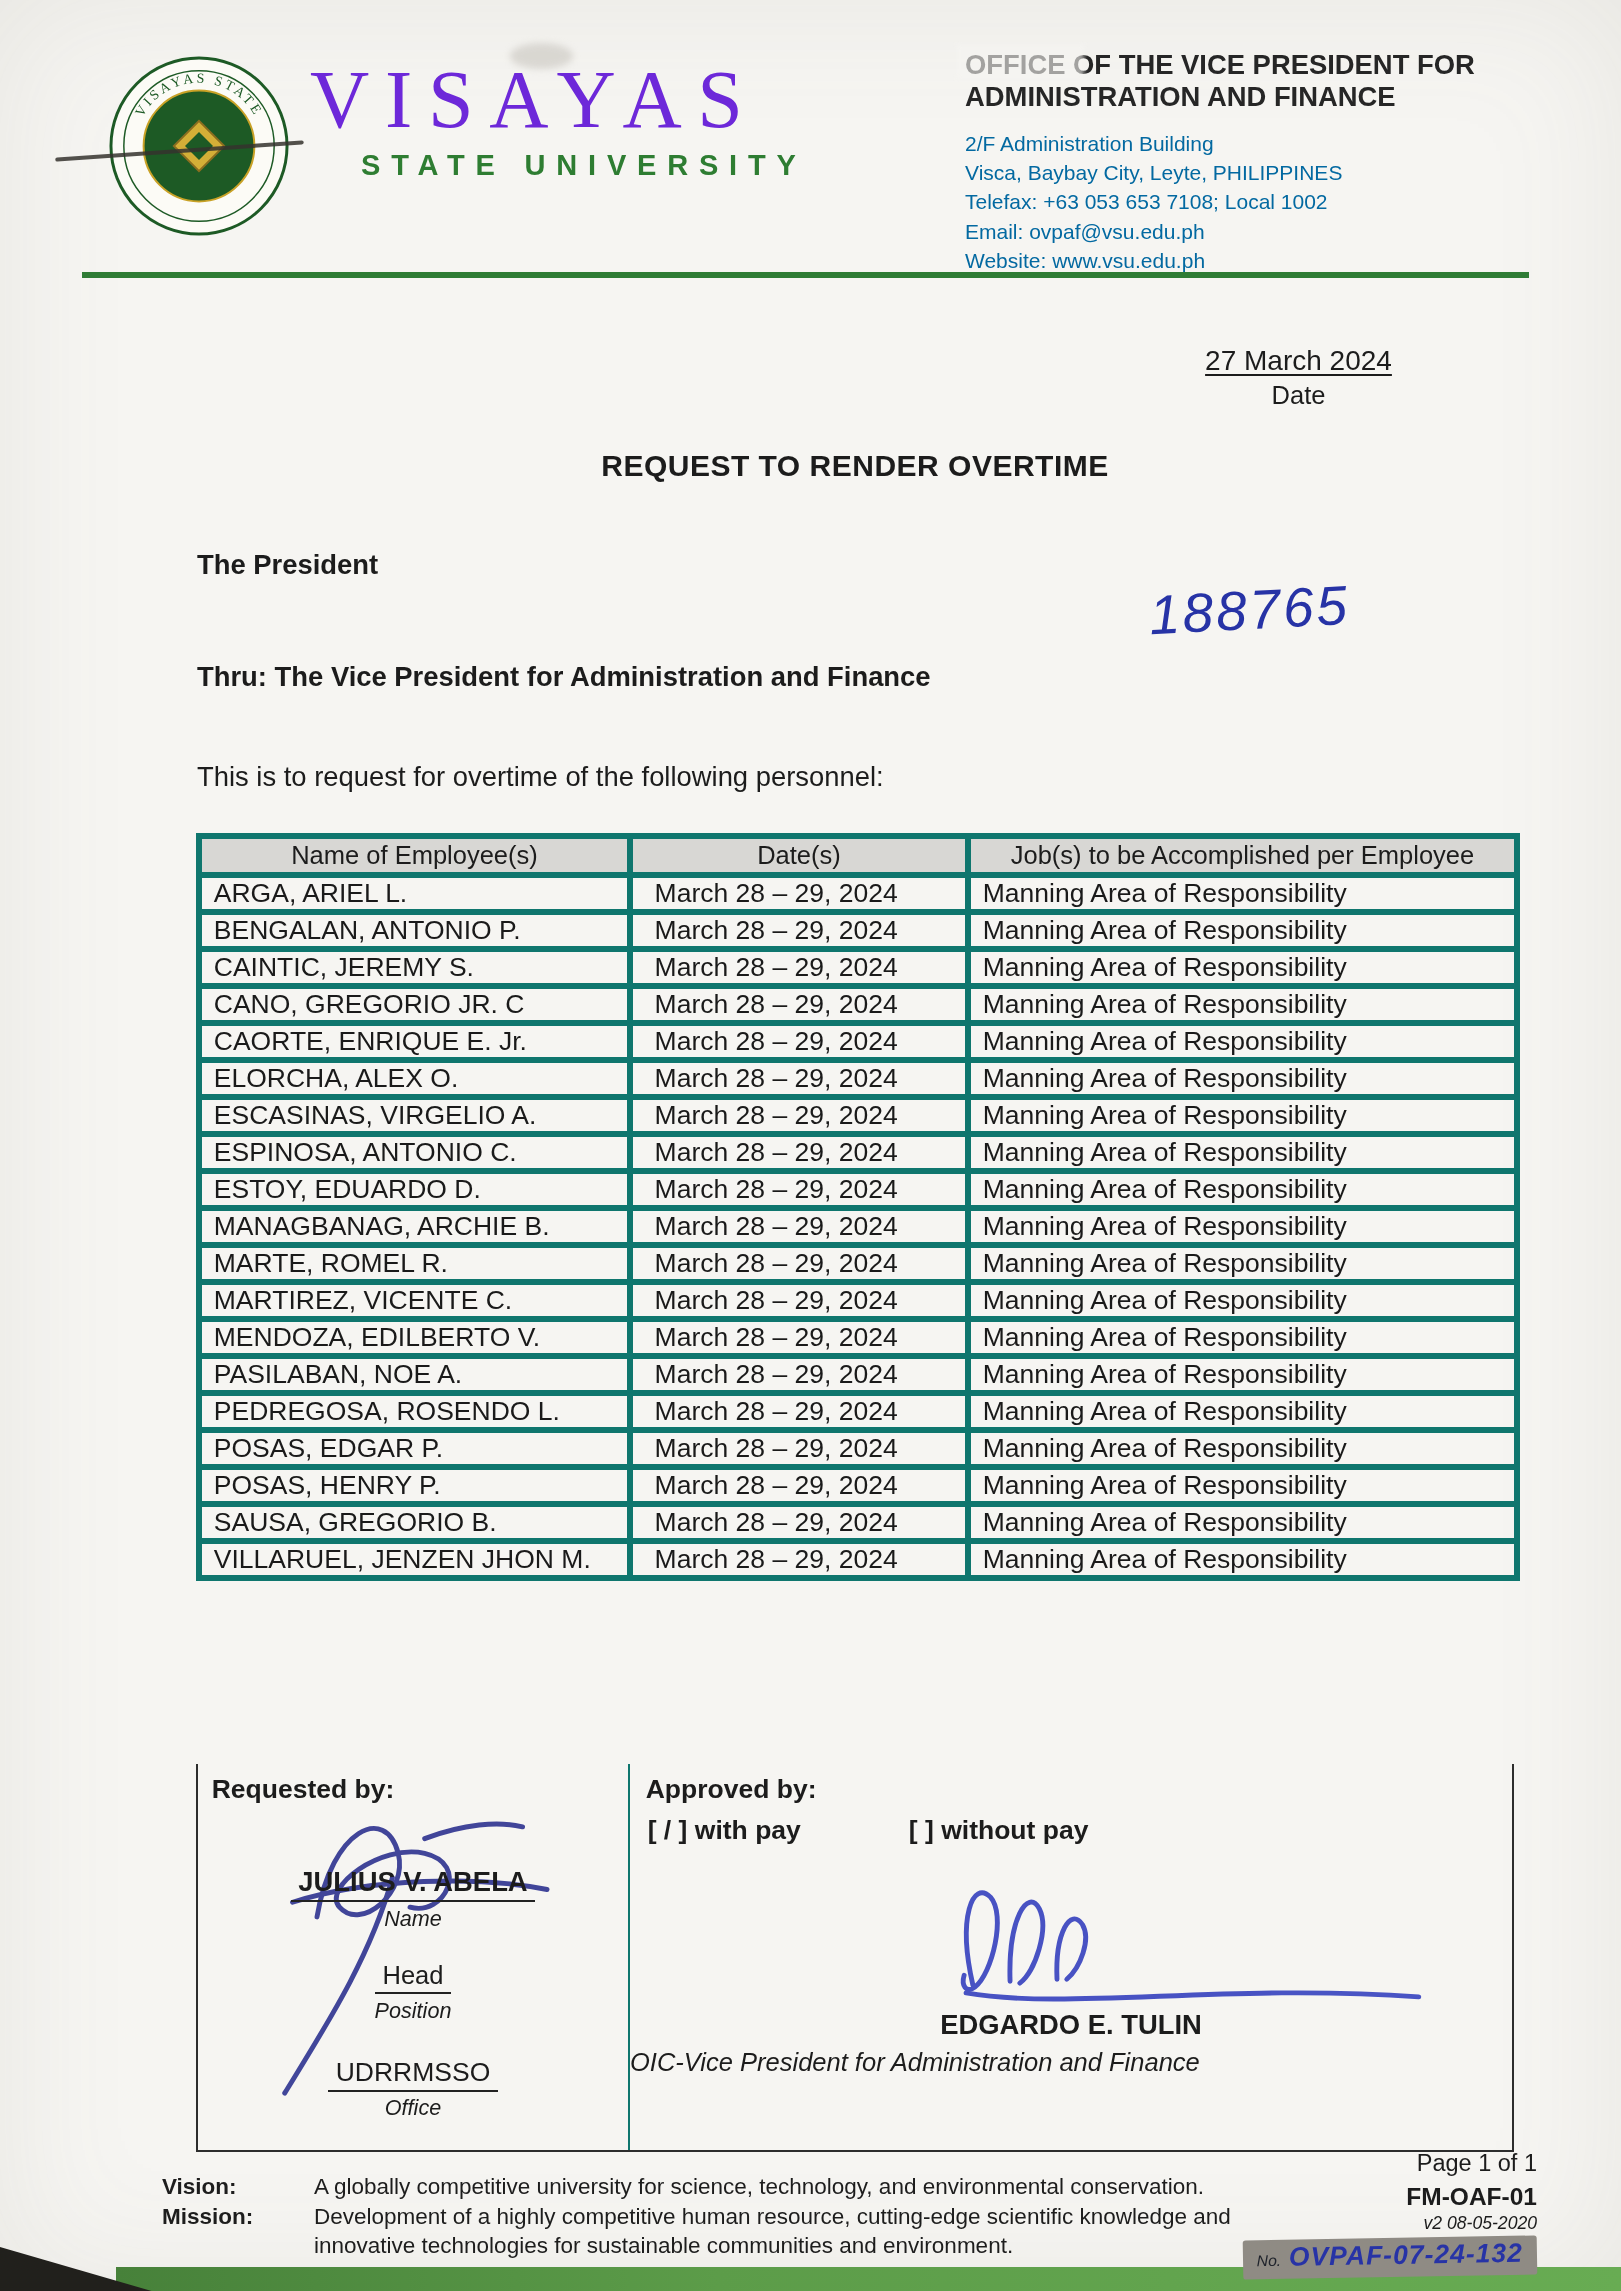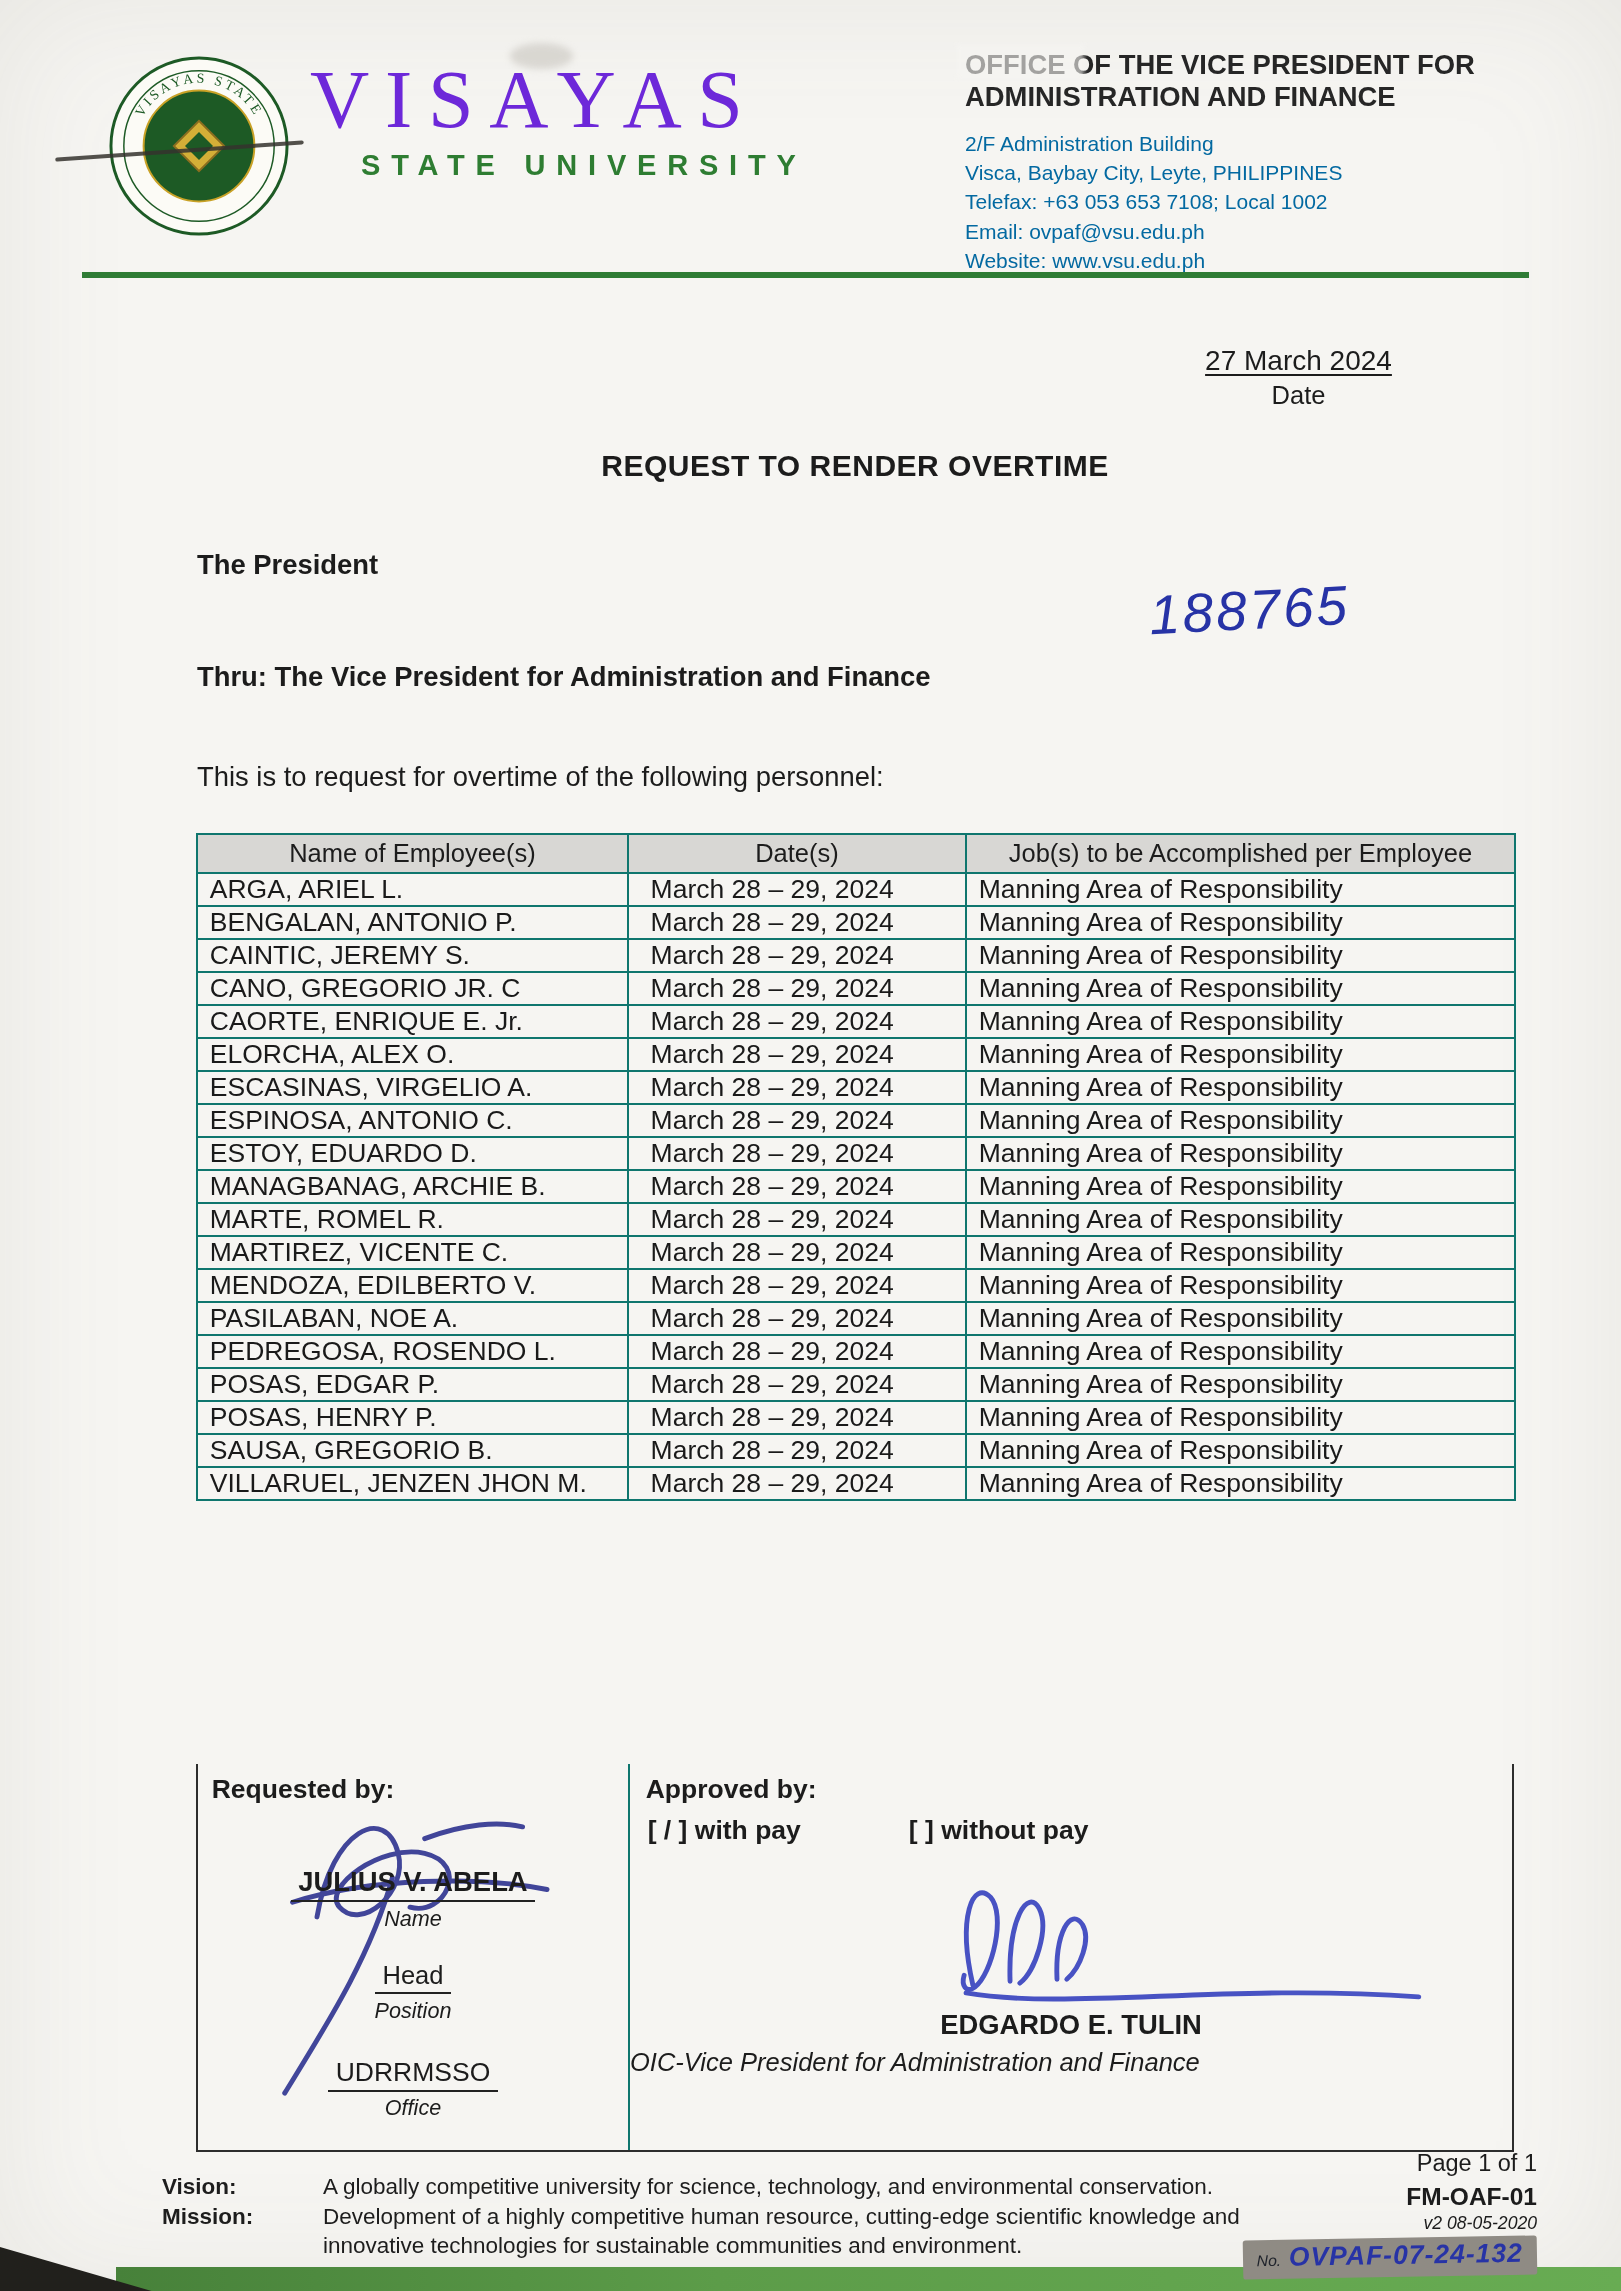--- a/index.html
+++ b/index.html
@@ -41,7 +41,7 @@
   .intro{position:absolute;top:761px;left:197px;font-size:27.4px;}
   
   .ot-table{position:absolute;top:833px;left:196px;width:1318px;border-collapse:collapse;table-layout:fixed;}
-  .ot-table th,.ot-table td{border:2px solid #0f766e;}
+  .ot-table th,.ot-table td{border:6px solid #0f766e;}
   .ot-table th{background:var(--table-header-bg,#d8d7d4);font-weight:normal;font-size:25.5px;
     height:39px;text-align:center;}
   .ot-table td{font-size:26.5px;height:30px;padding:0 11.8px;vertical-align:middle;color:#1a1a1a;}

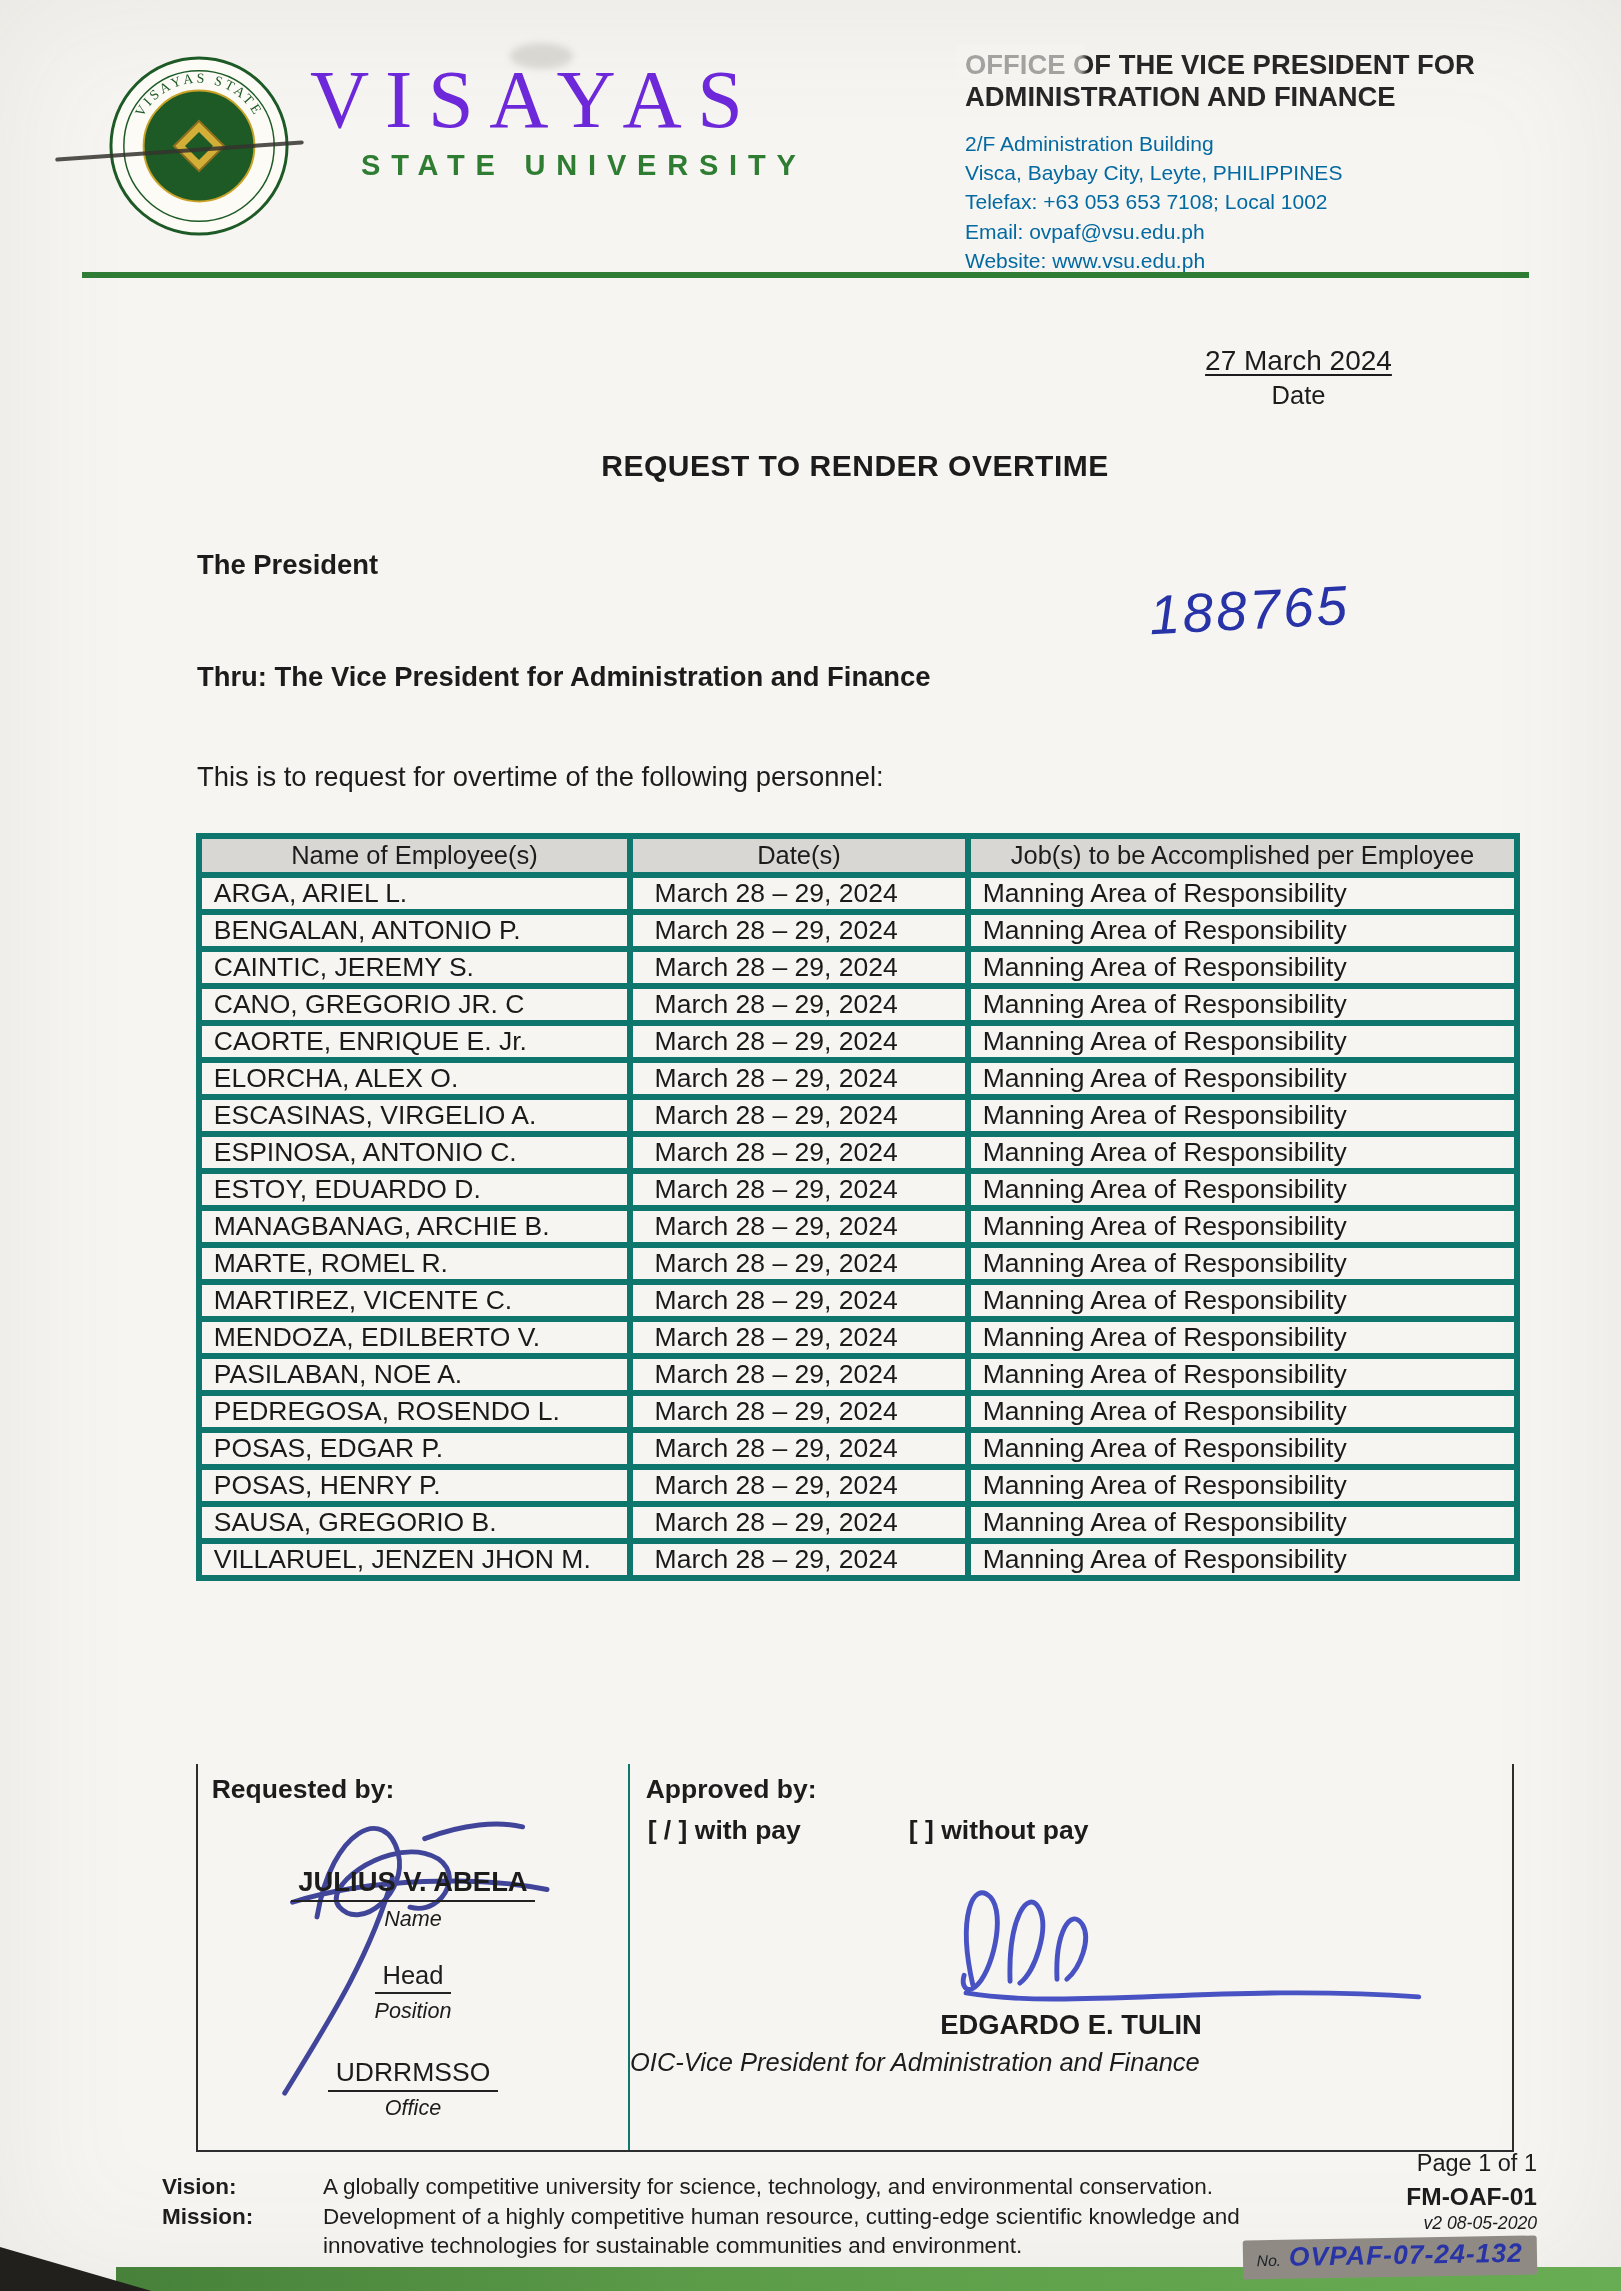--- a/index.html
+++ b/index.html
@@ -65,7 +65,7 @@
   .app-role{position:absolute;top:284px;left:0;width:100%;text-align:left;font-size:25.5px;font-style:italic;}
   
   .footer{position:absolute;top:2172px;left:162px;width:1117px;display:grid;
-    grid-template-columns:147px 1fr;column-gap:14px;font-size:22.5px;line-height:1.32;color:#1d1d1d;}
+    grid-template-columns:147px 1fr;column-gap:5px;font-size:22.5px;line-height:1.32;color:#1d1d1d;}
   .footer-label{font-weight:bold;}
   .footer-text{max-width:931px;}
   .meta{position:absolute;top:2150px;right:84px;width:314px;text-align:right;z-index:3;}

